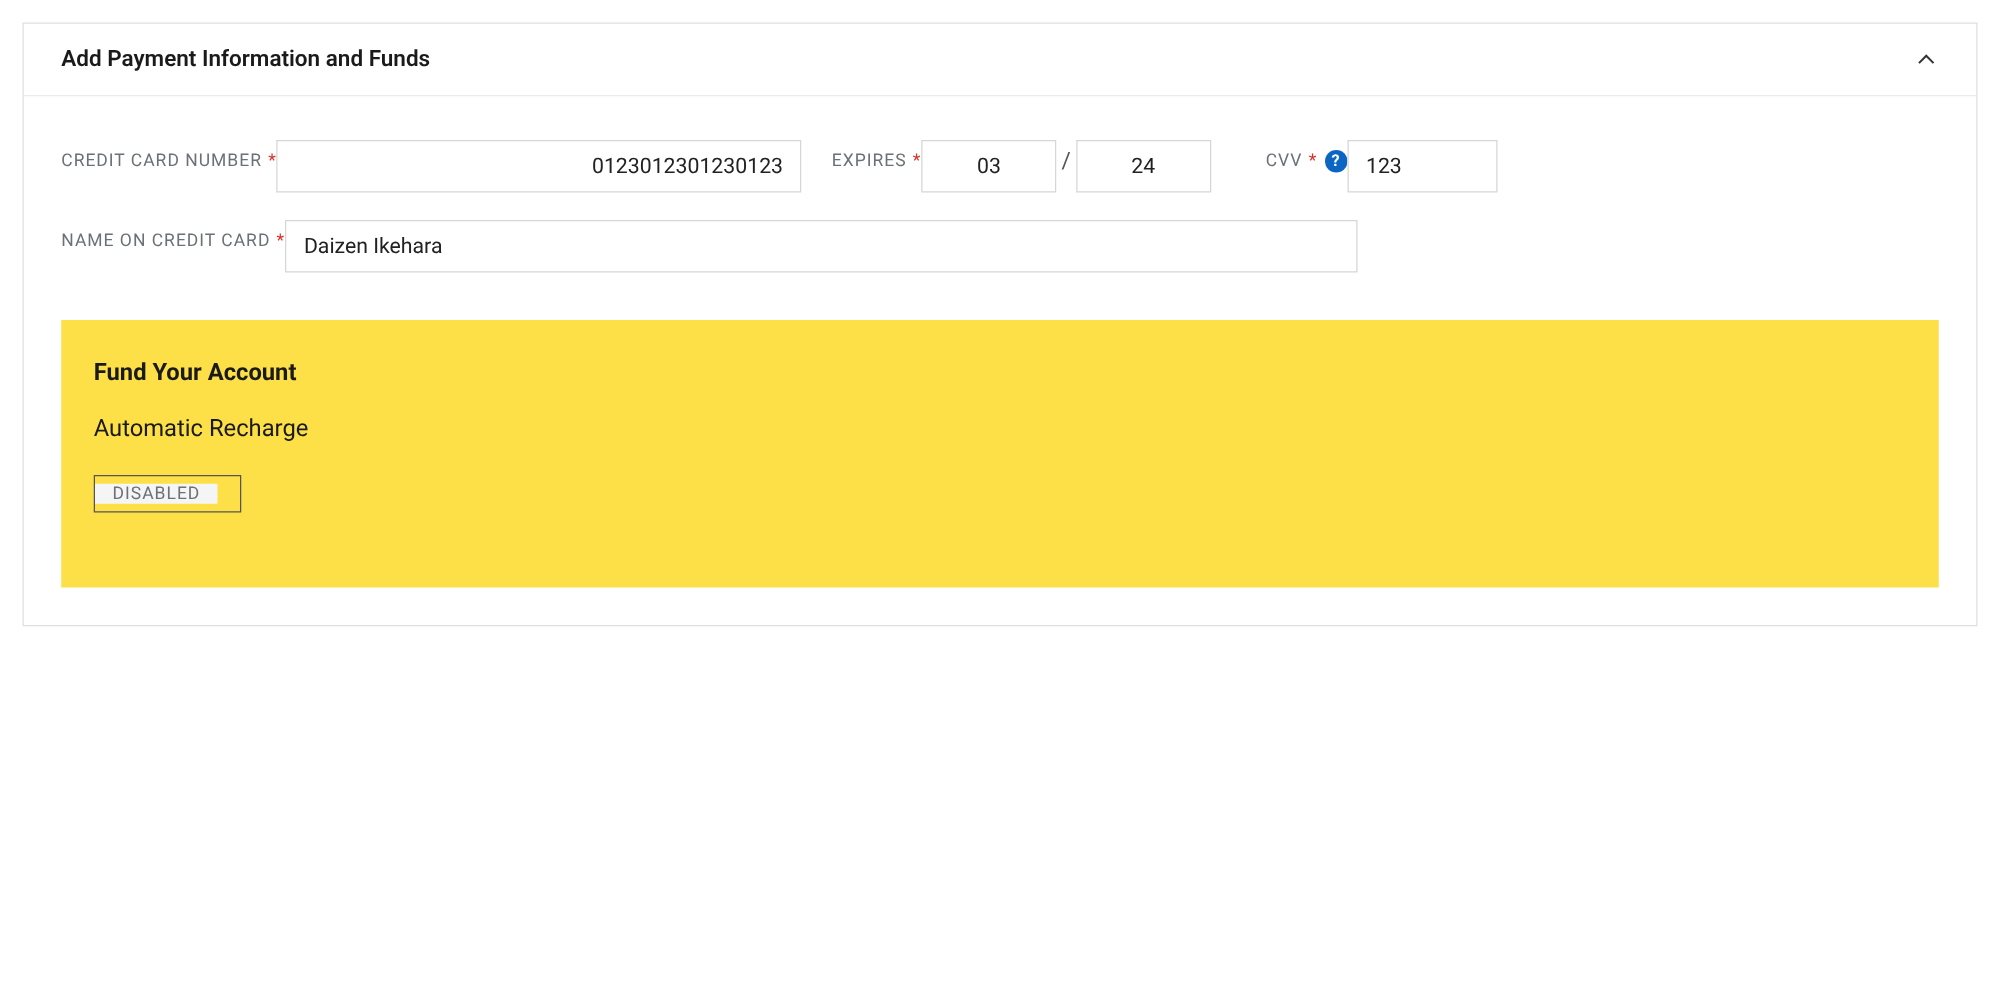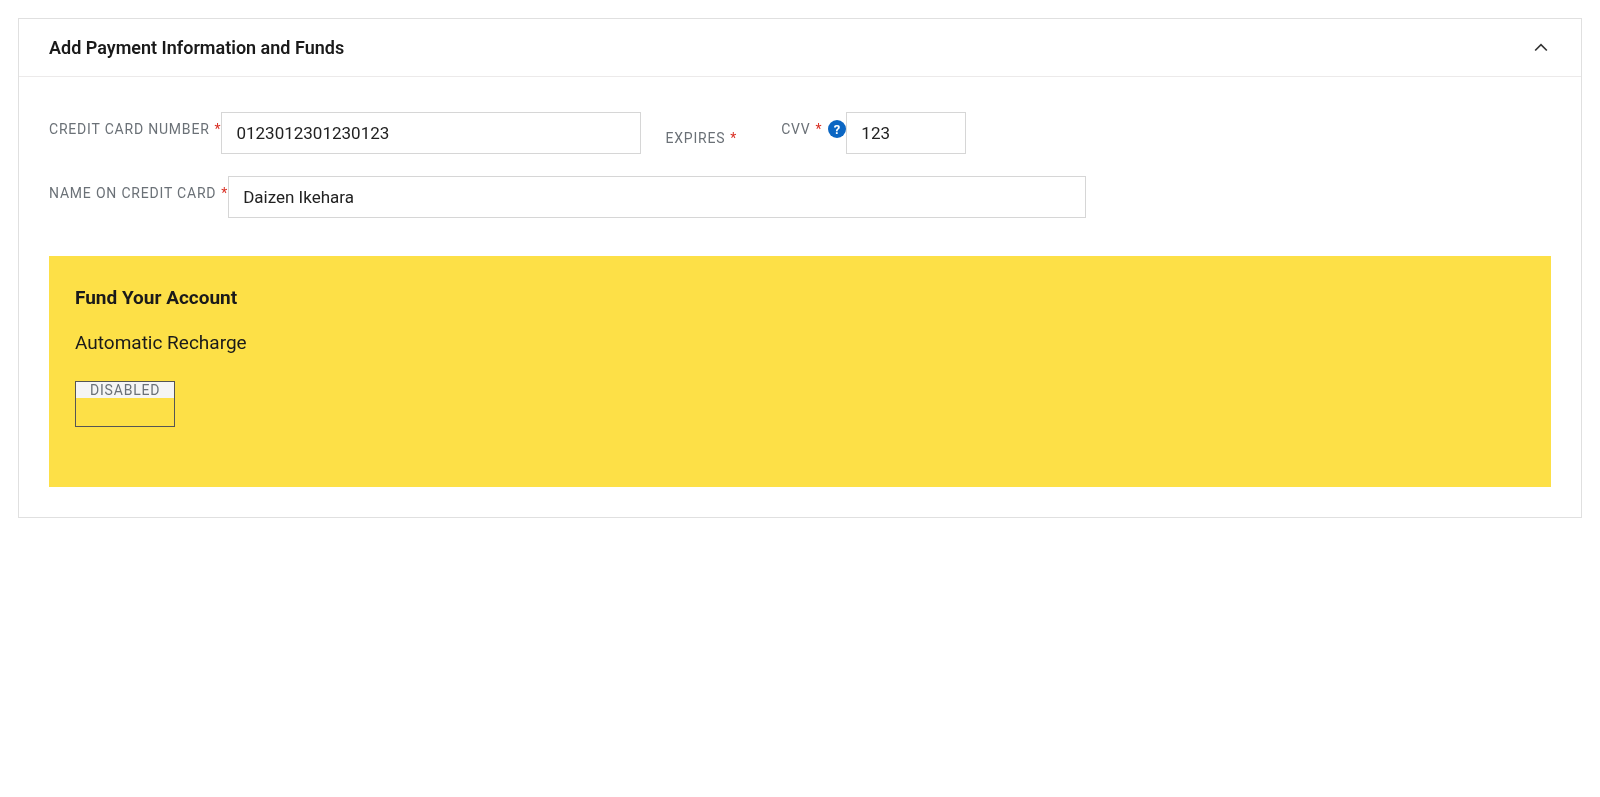--- a/index.html
+++ b/index.html
@@ -74,7 +74,7 @@
       outline: none;
       font-family: inherit;
     }
-    .cc-number { width: 420px; }
+    .cc-number { width: 420px; text-align: right; }
     .exp-month, .exp-year { width: 108px; text-align: center; }
     .cvv-input { width: 120px; text-align: left; }
     .name-input { width: 858px; }

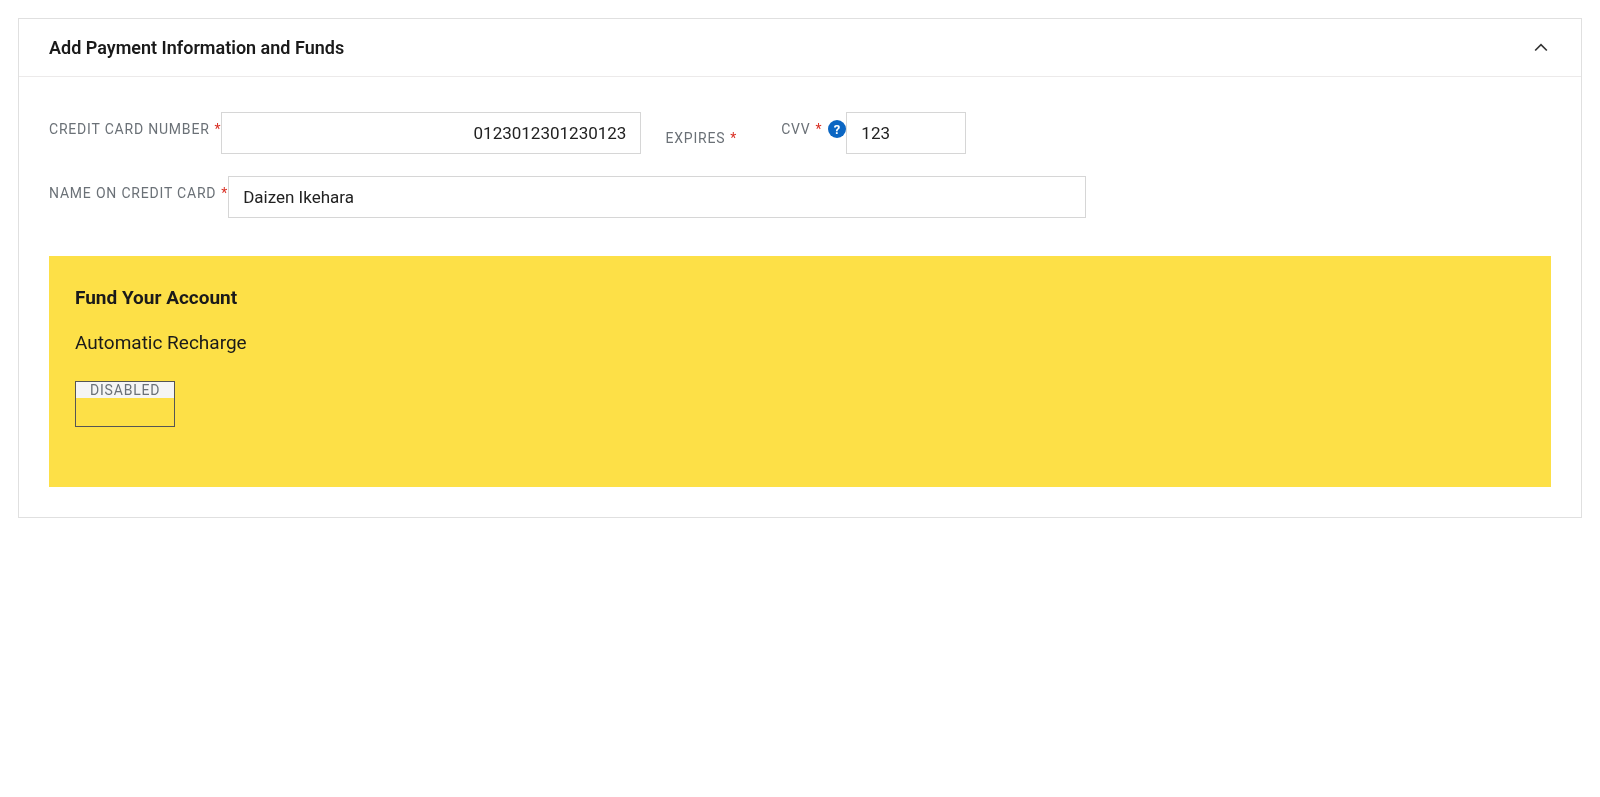--- a/index.html
+++ b/index.html
@@ -203,6 +203,11 @@
           <span>Expires</span>
             <span class="required">*</span>
         </div>
+        <div style="display:flex;align-items:center;gap:14px;">
+          <input type="text" class="text-input exp-month" value="03" style="">
+          <span class="slash">/</span>
+          <input type="text" class="text-input exp-year" value="24" style="">
+        </div>
       </div>
 
       <div class="field" style="margin-left:20px;">

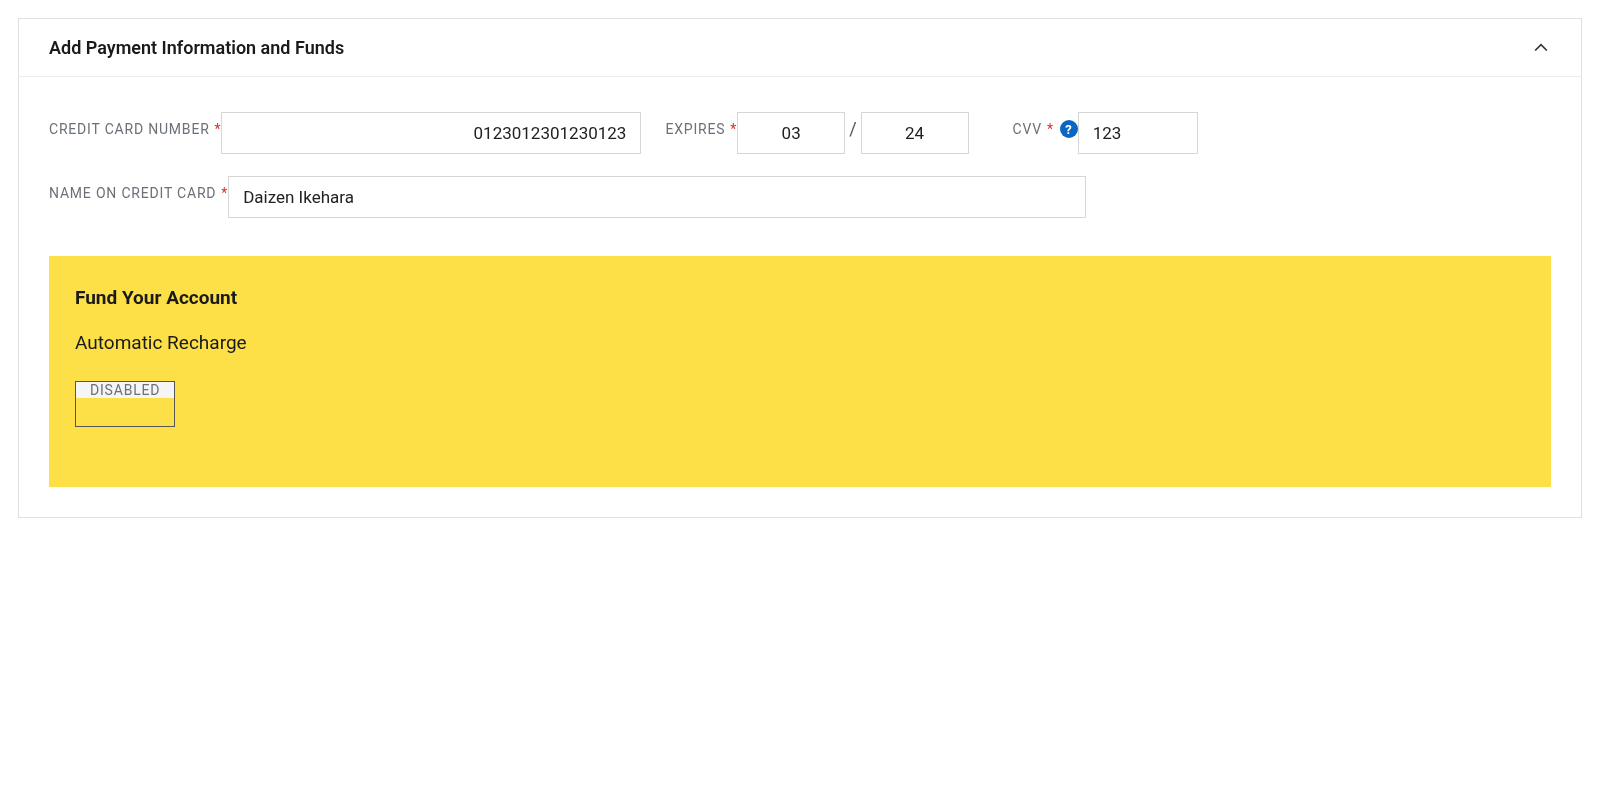--- a/index.html
+++ b/index.html
@@ -155,11 +155,10 @@
     }
     .toggle-wrap {
       display: inline-flex;
-      align-items: flex-start;
+      align-items: center;
       border: 1px solid #555;
-      height: 46px;
-      cursor: pointer;
-      flex-direction: column;
+      height: 30px;
+      cursor: pointer;
     }
     .toggle-label {
       display: flex;

